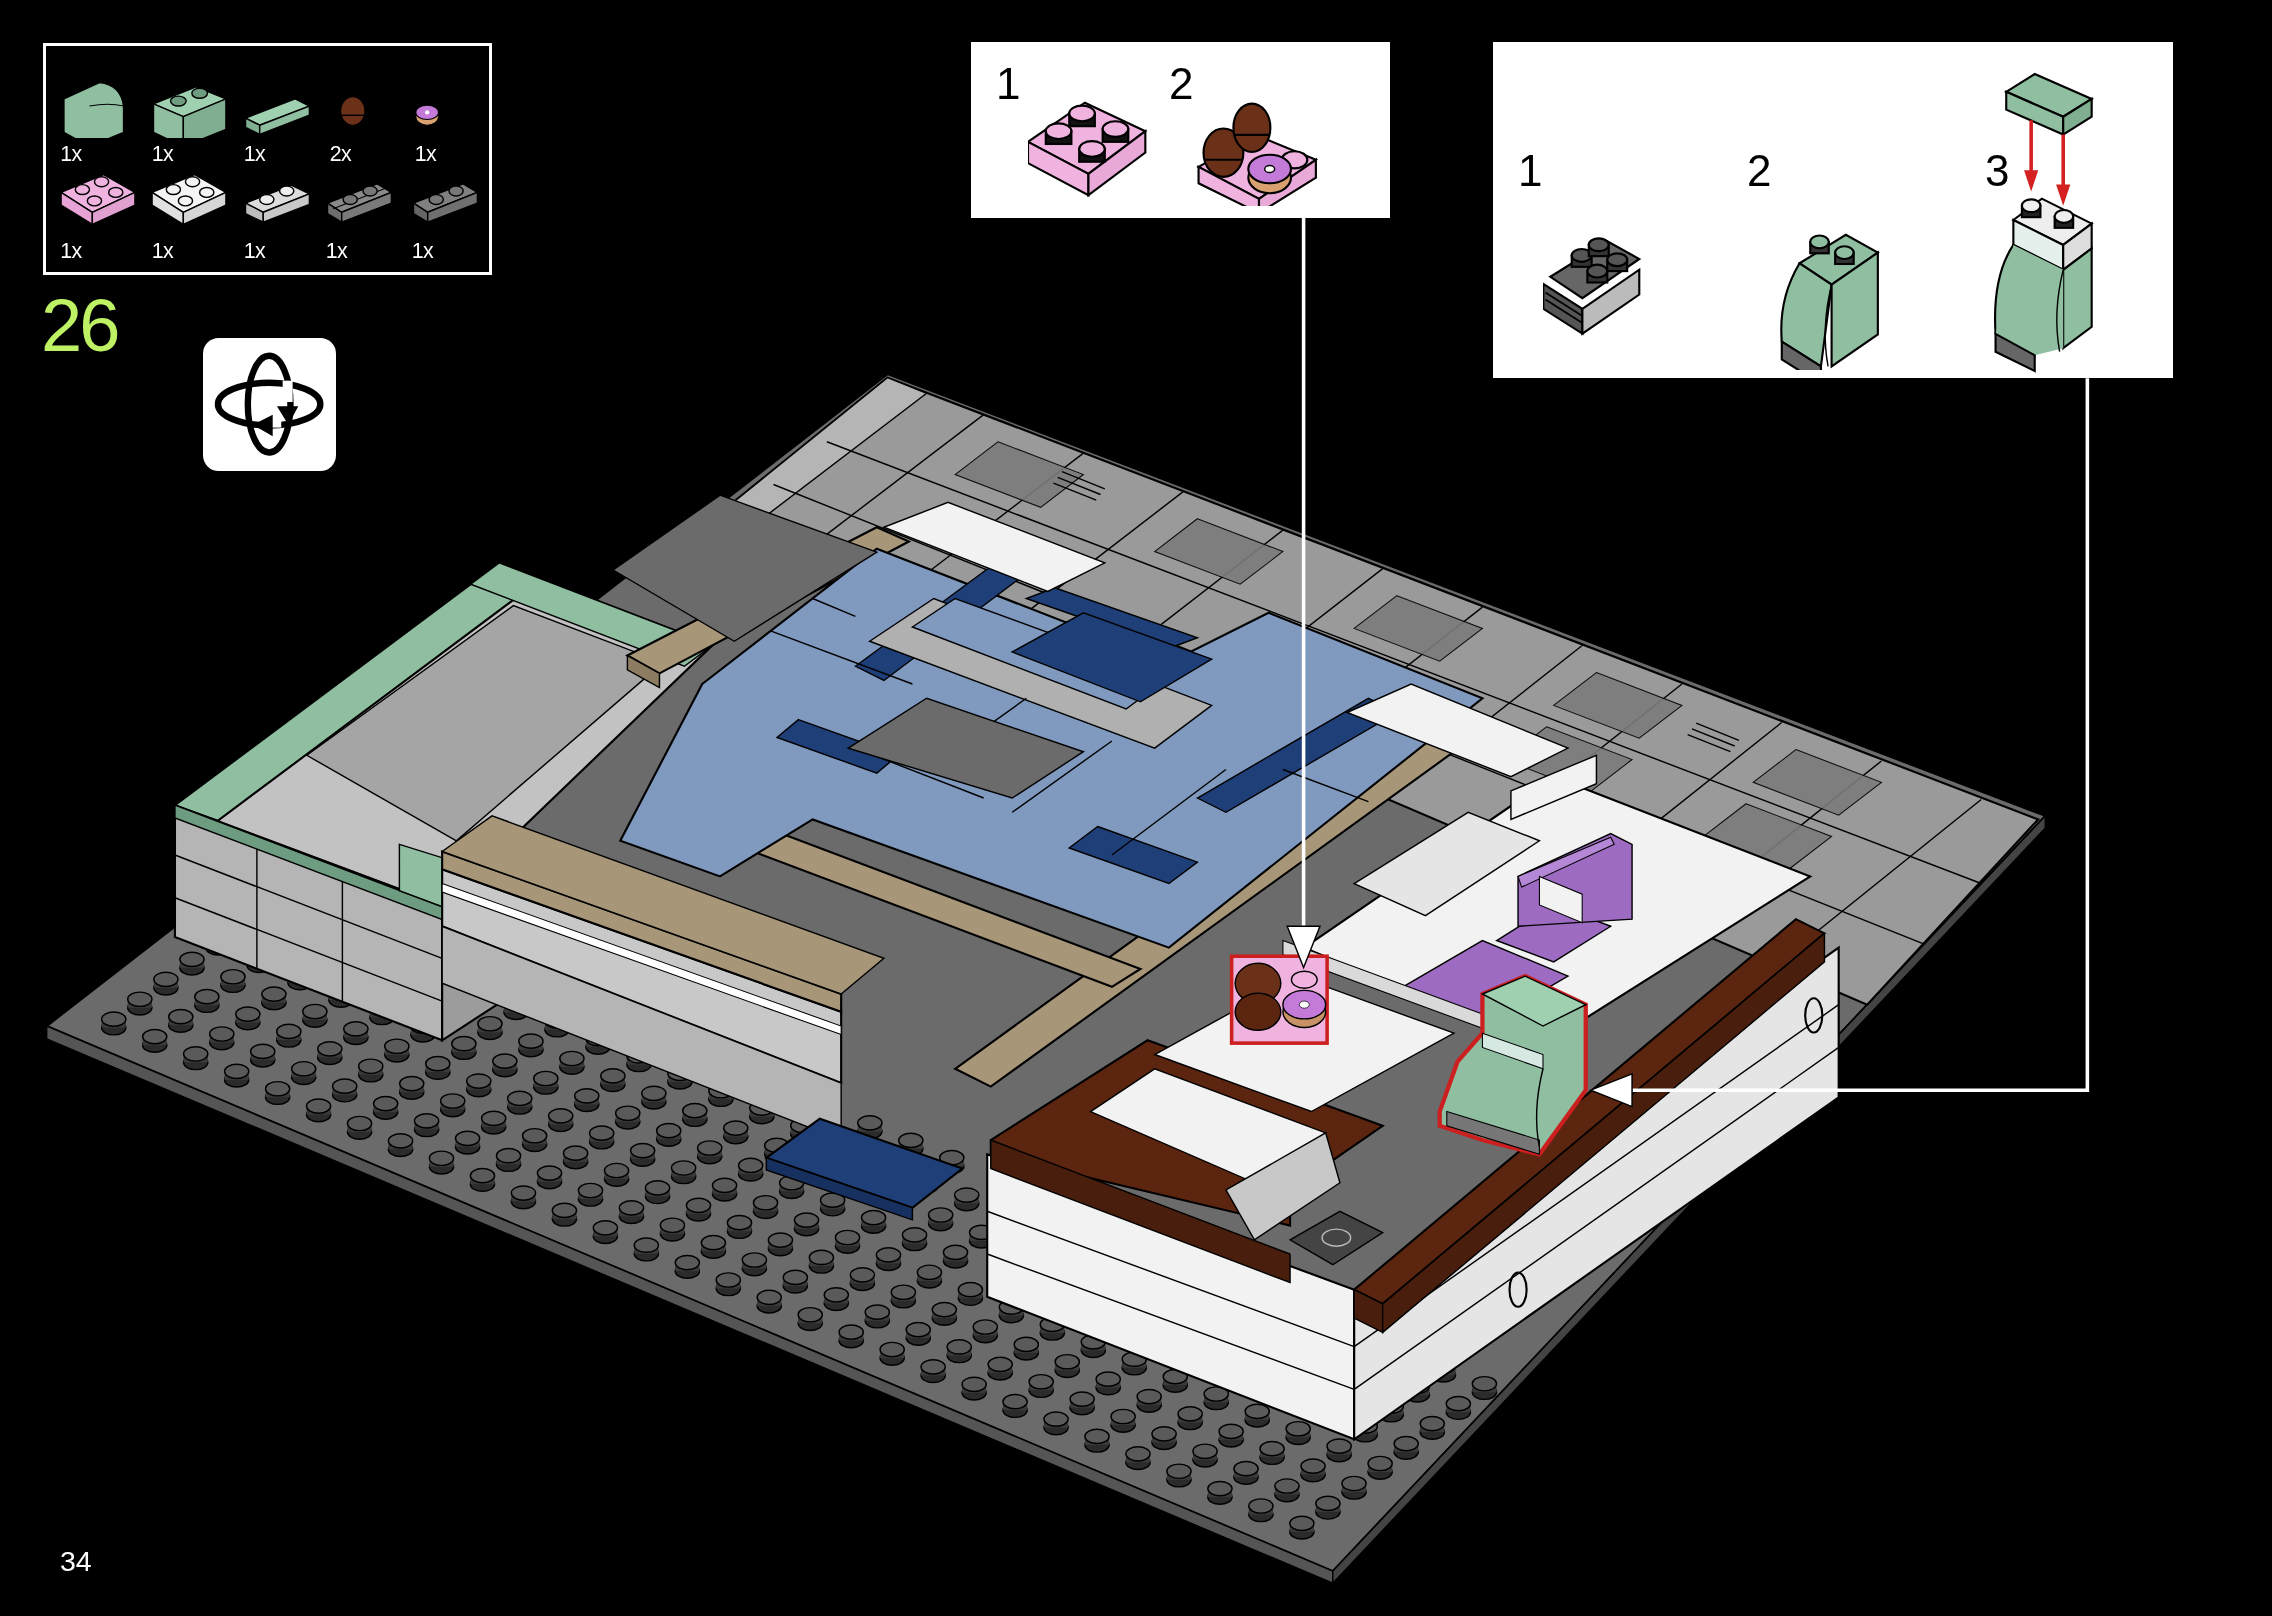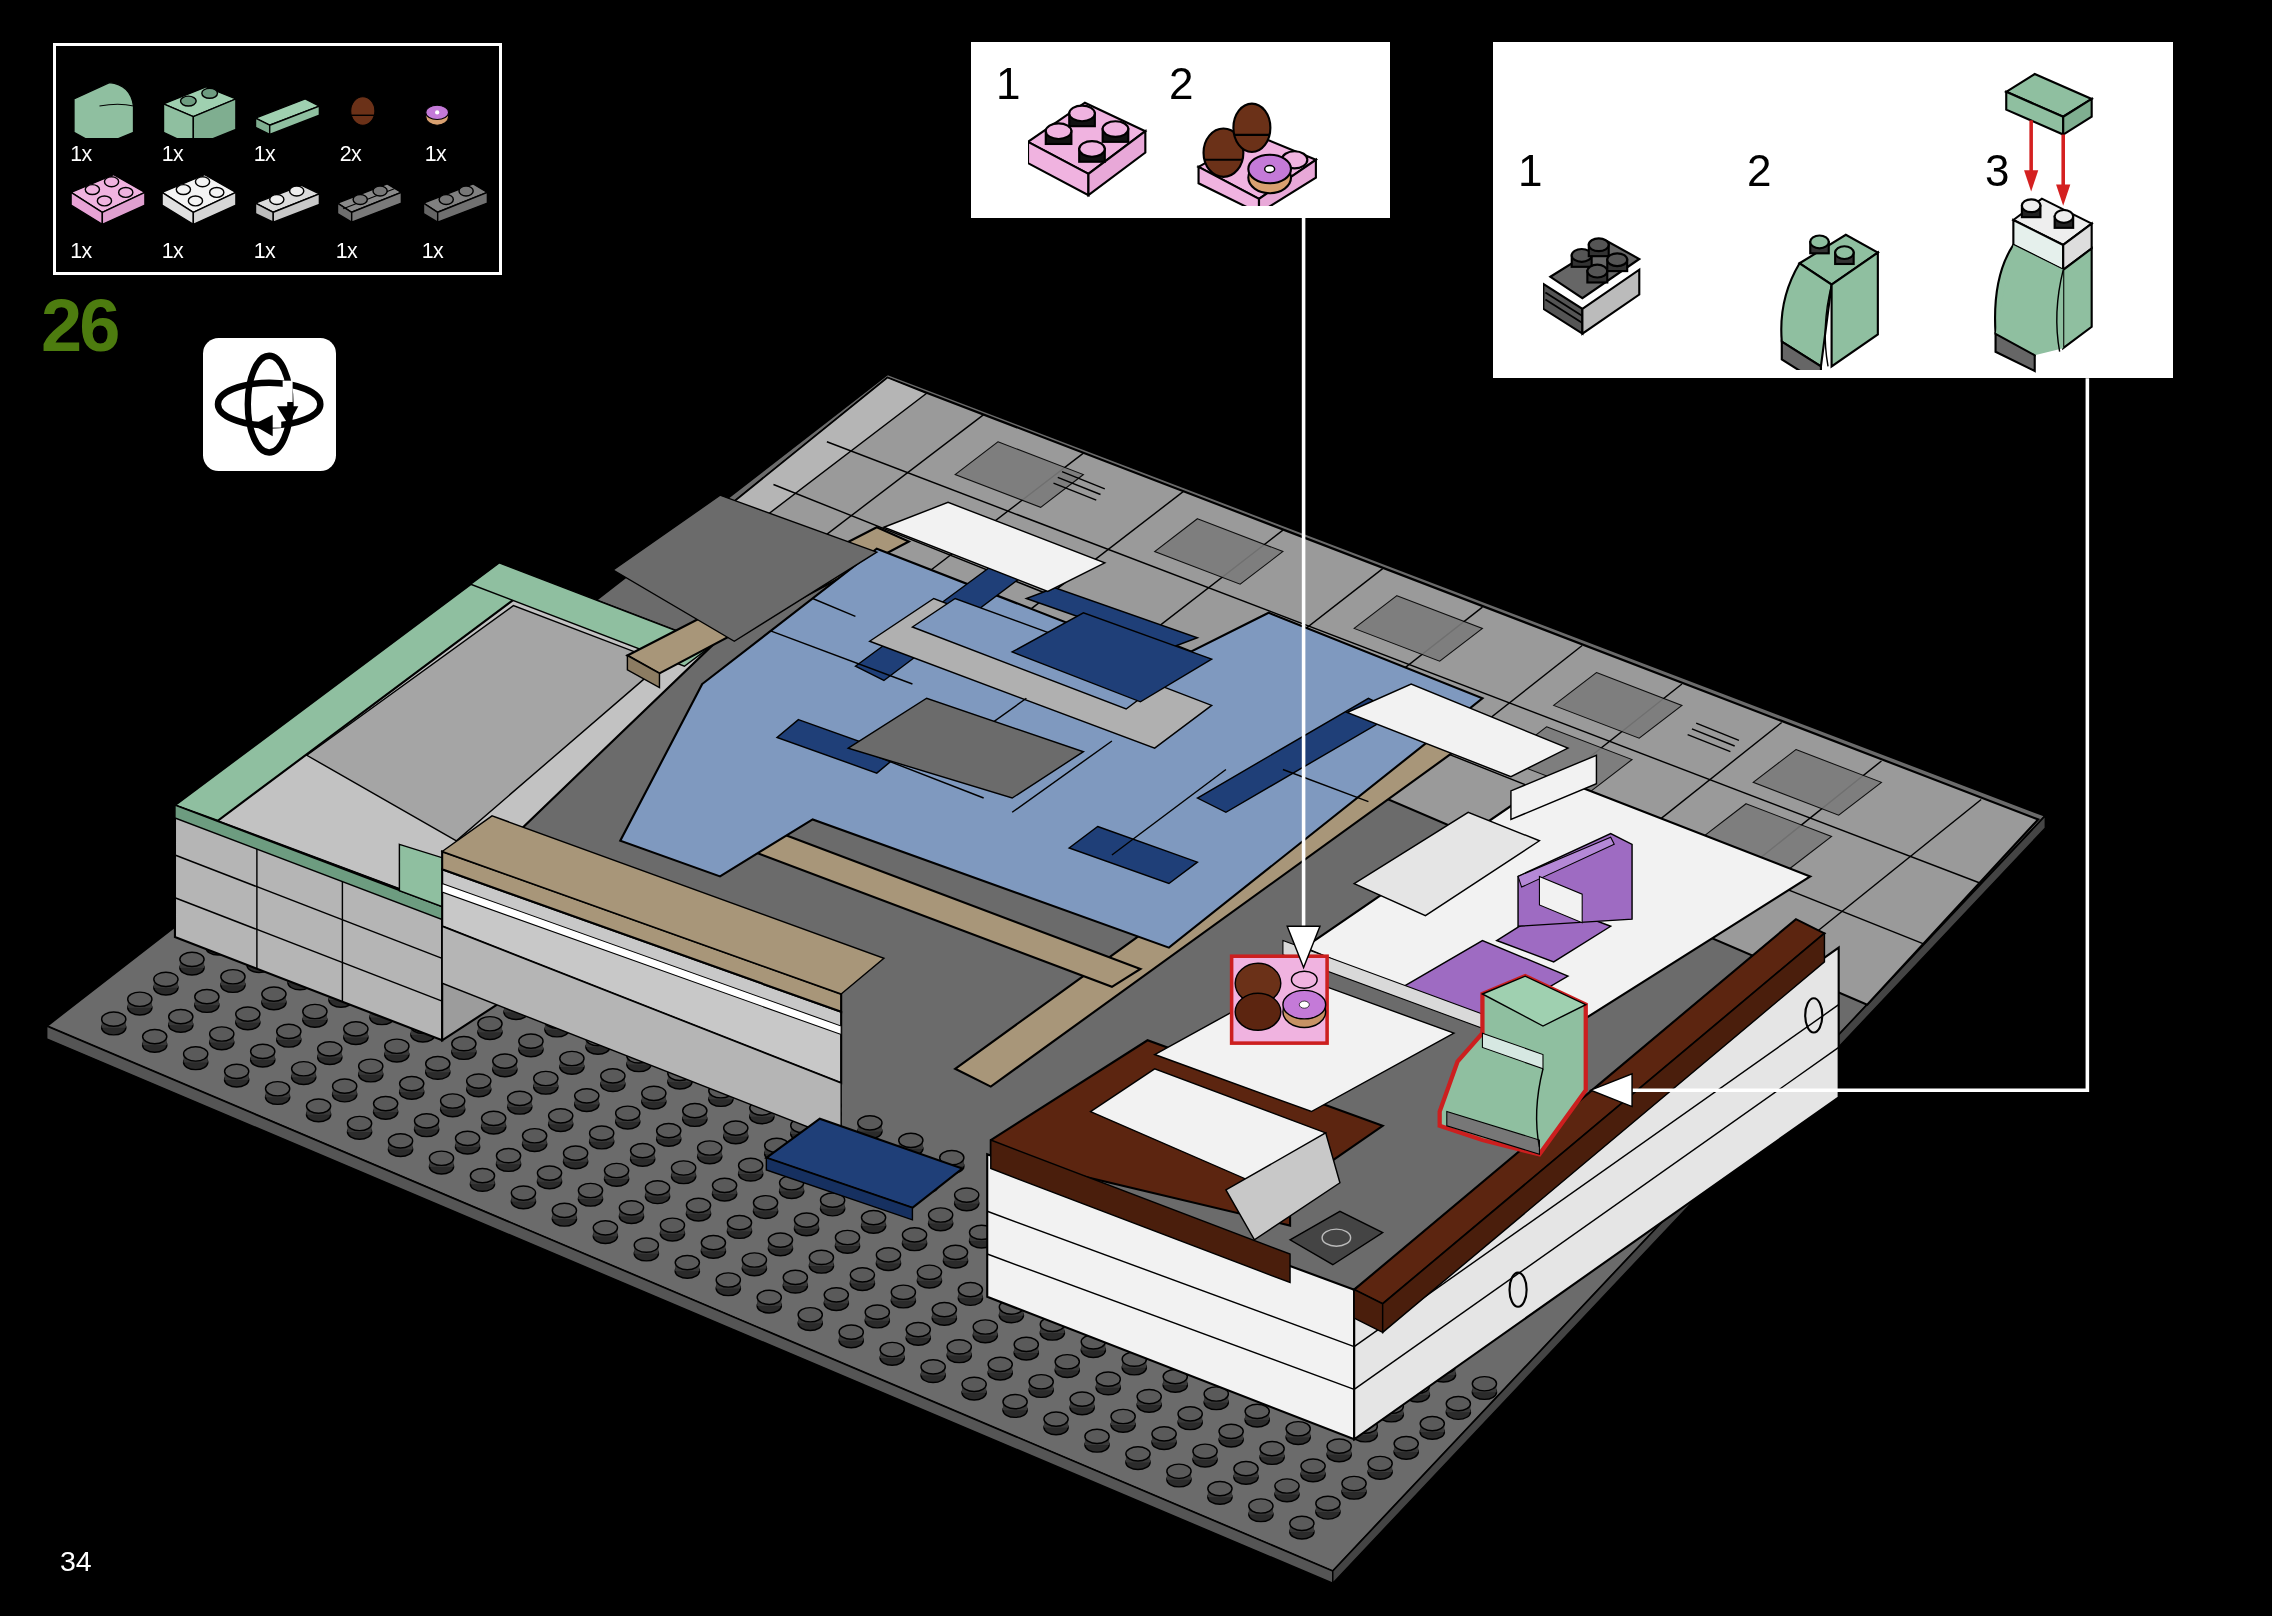--- a/index.html
+++ b/index.html
@@ -5,7 +5,7 @@
   html, body { margin:0; padding:0; background:#000; }
   body { width:2273px; height:1616px; position:relative; overflow:hidden; font-family:"Liberation Sans", sans-serif; color:#fff; }
   .abs { position:absolute; }
-  #parts-box { left:53px; top:43px; width:449px; height:232px; border:3.6px solid #fff; box-sizing:border-box; background:#000; }
+  #parts-box { left:43px; top:43px; width:449px; height:232px; border:3.6px solid #fff; box-sizing:border-box; background:#000; }
   .part { position:absolute; width:86px; height:100px; }
   .part svg { position:absolute; left:0; top:0; }
   .part .qty { position:absolute; left:5.7px; bottom:0; font-size:21.4px; color:#fff; letter-spacing:-0.7px; }

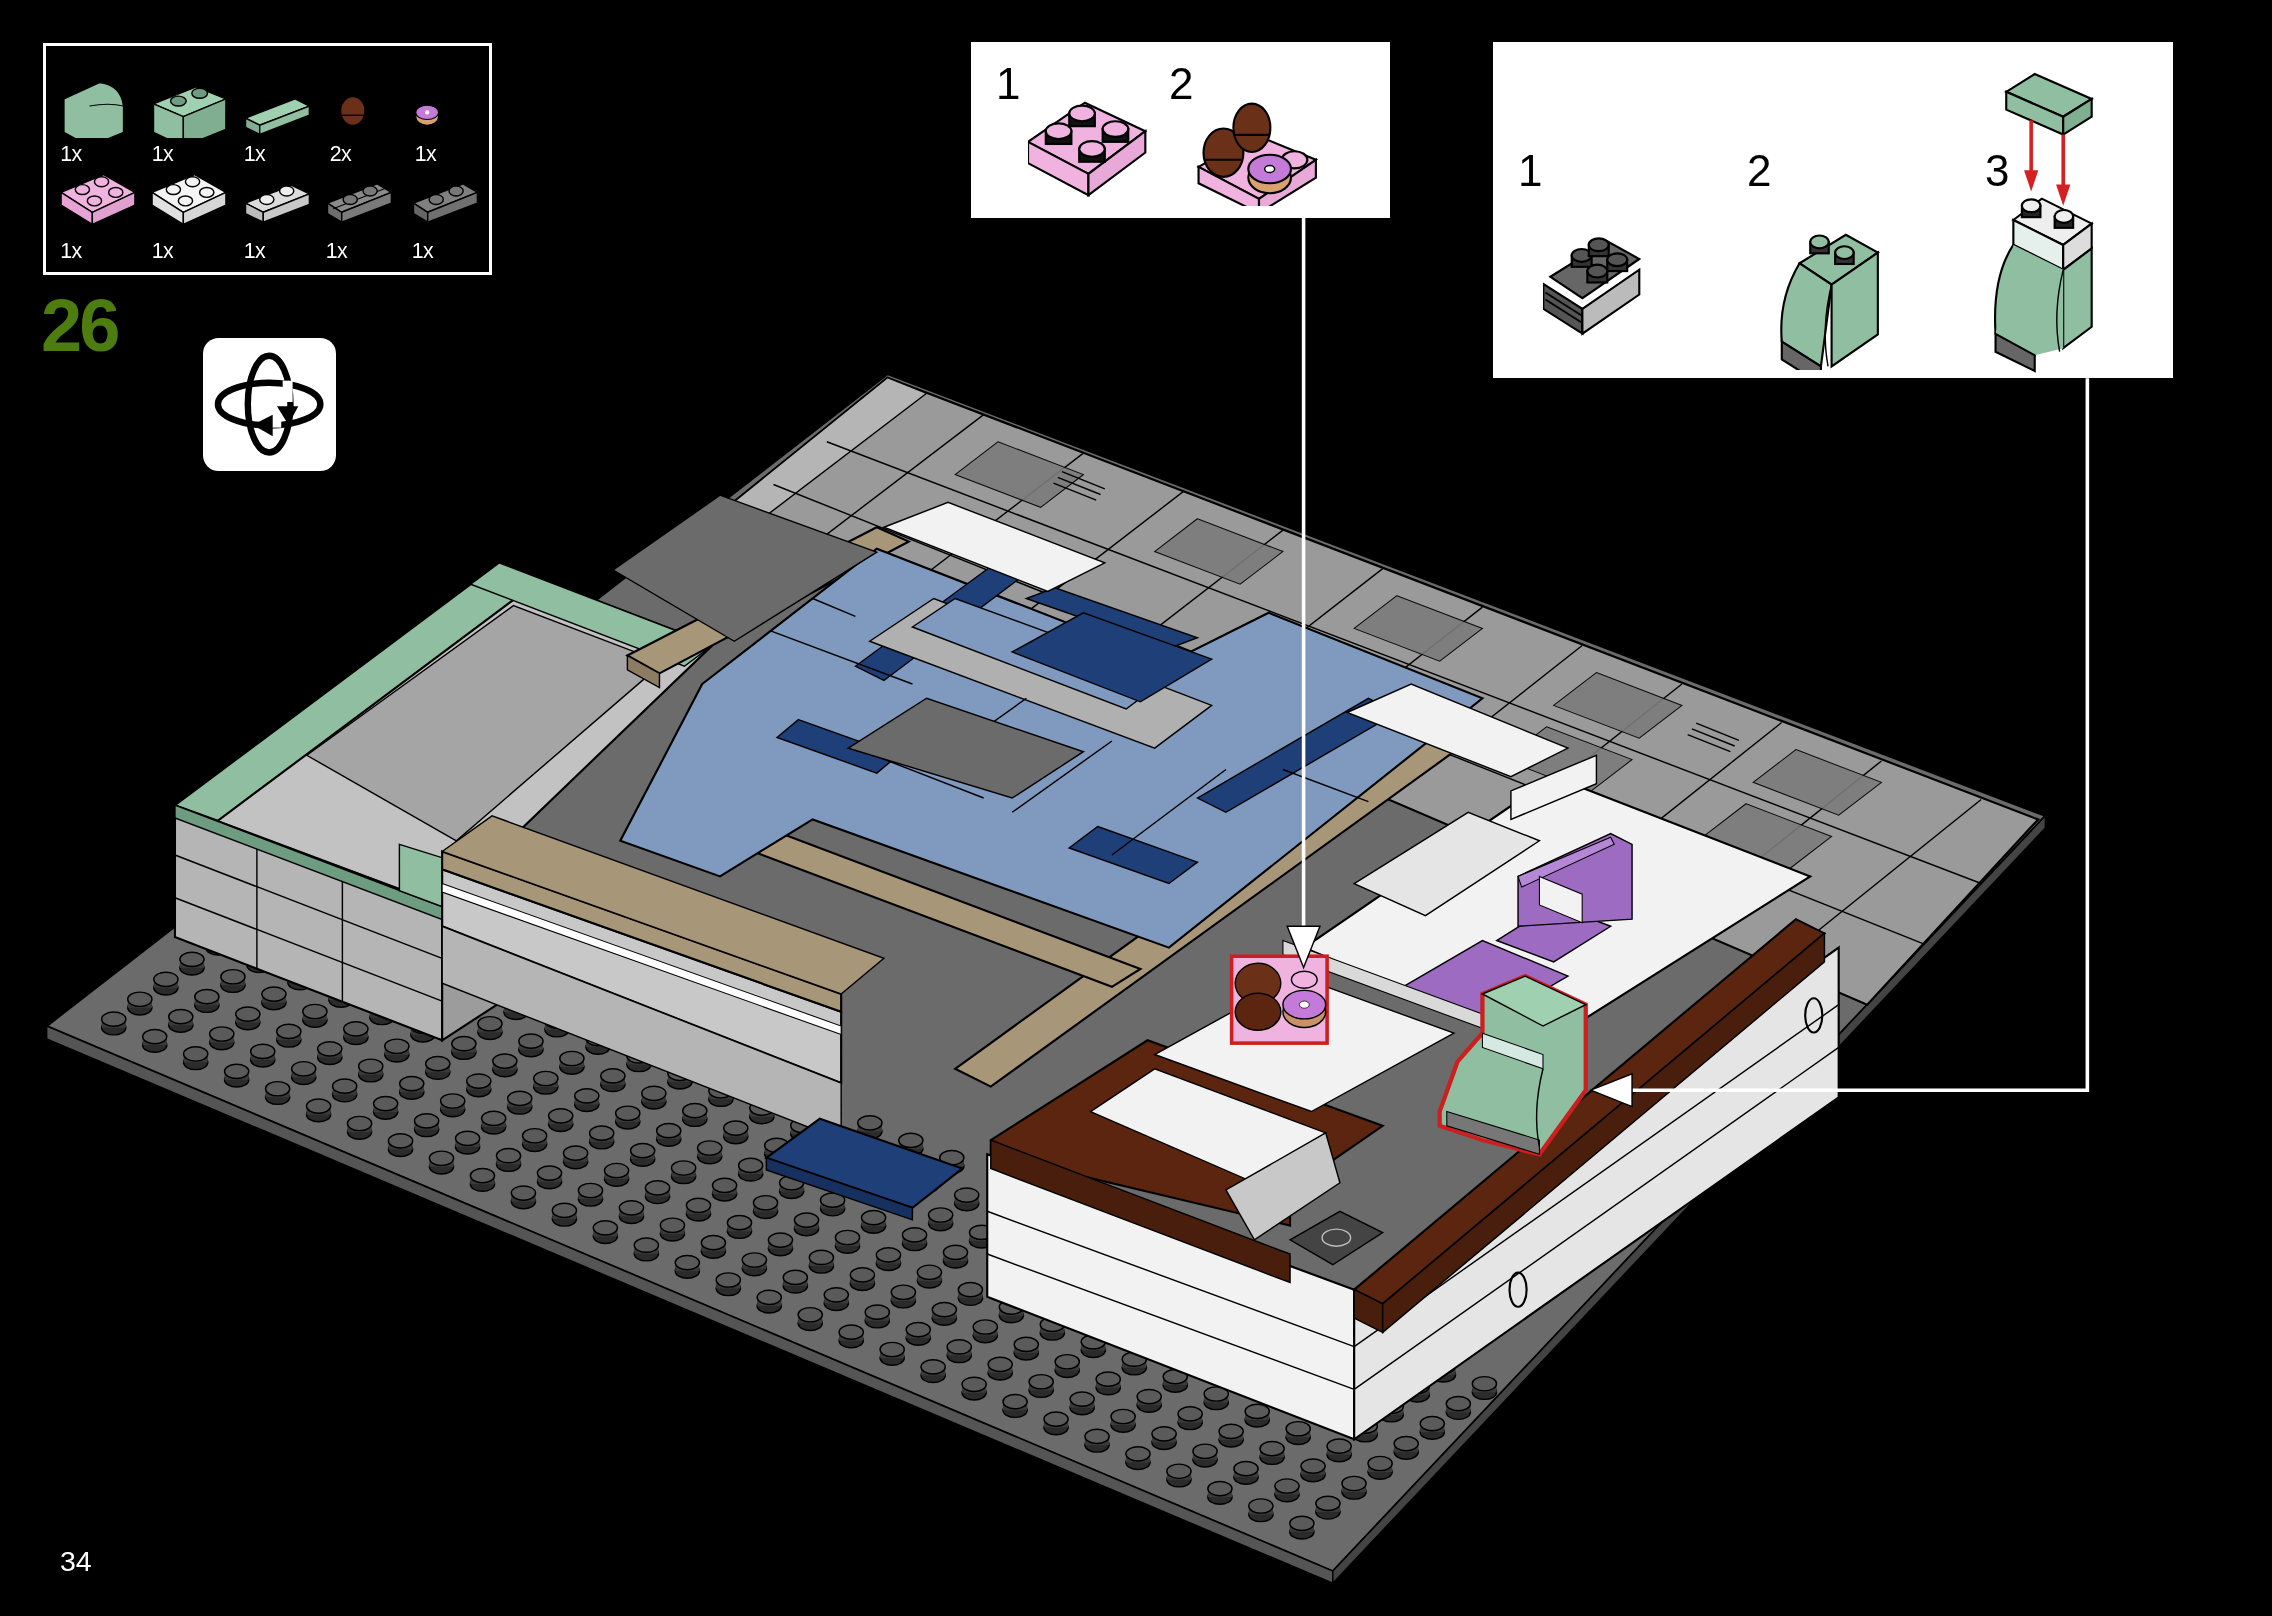--- a/index.html
+++ b/index.html
@@ -9,7 +9,7 @@
   .part { position:absolute; width:86px; height:100px; }
   .part svg { position:absolute; left:0; top:0; }
   .part .qty { position:absolute; left:5.7px; bottom:0; font-size:21.4px; color:#fff; letter-spacing:-0.7px; }
-  #step-number { left:41px; top:289px; font-size:74px; font-weight:700; color:#4d7c0f; line-height:1; letter-spacing:-2.9px; }
+  #step-number { left:41px; top:289px; font-size:74px; font-weight:400; color:#bef264; line-height:1; letter-spacing:-2.9px; }
   #rotate-icon { left:203px; top:338px; width:133px; height:133px; background:#fff; border-radius:15.7px; }
   .callout { position:absolute; background:#fff; }
   #callout-a { left:971px; top:42px; width:419px; height:176px; }

